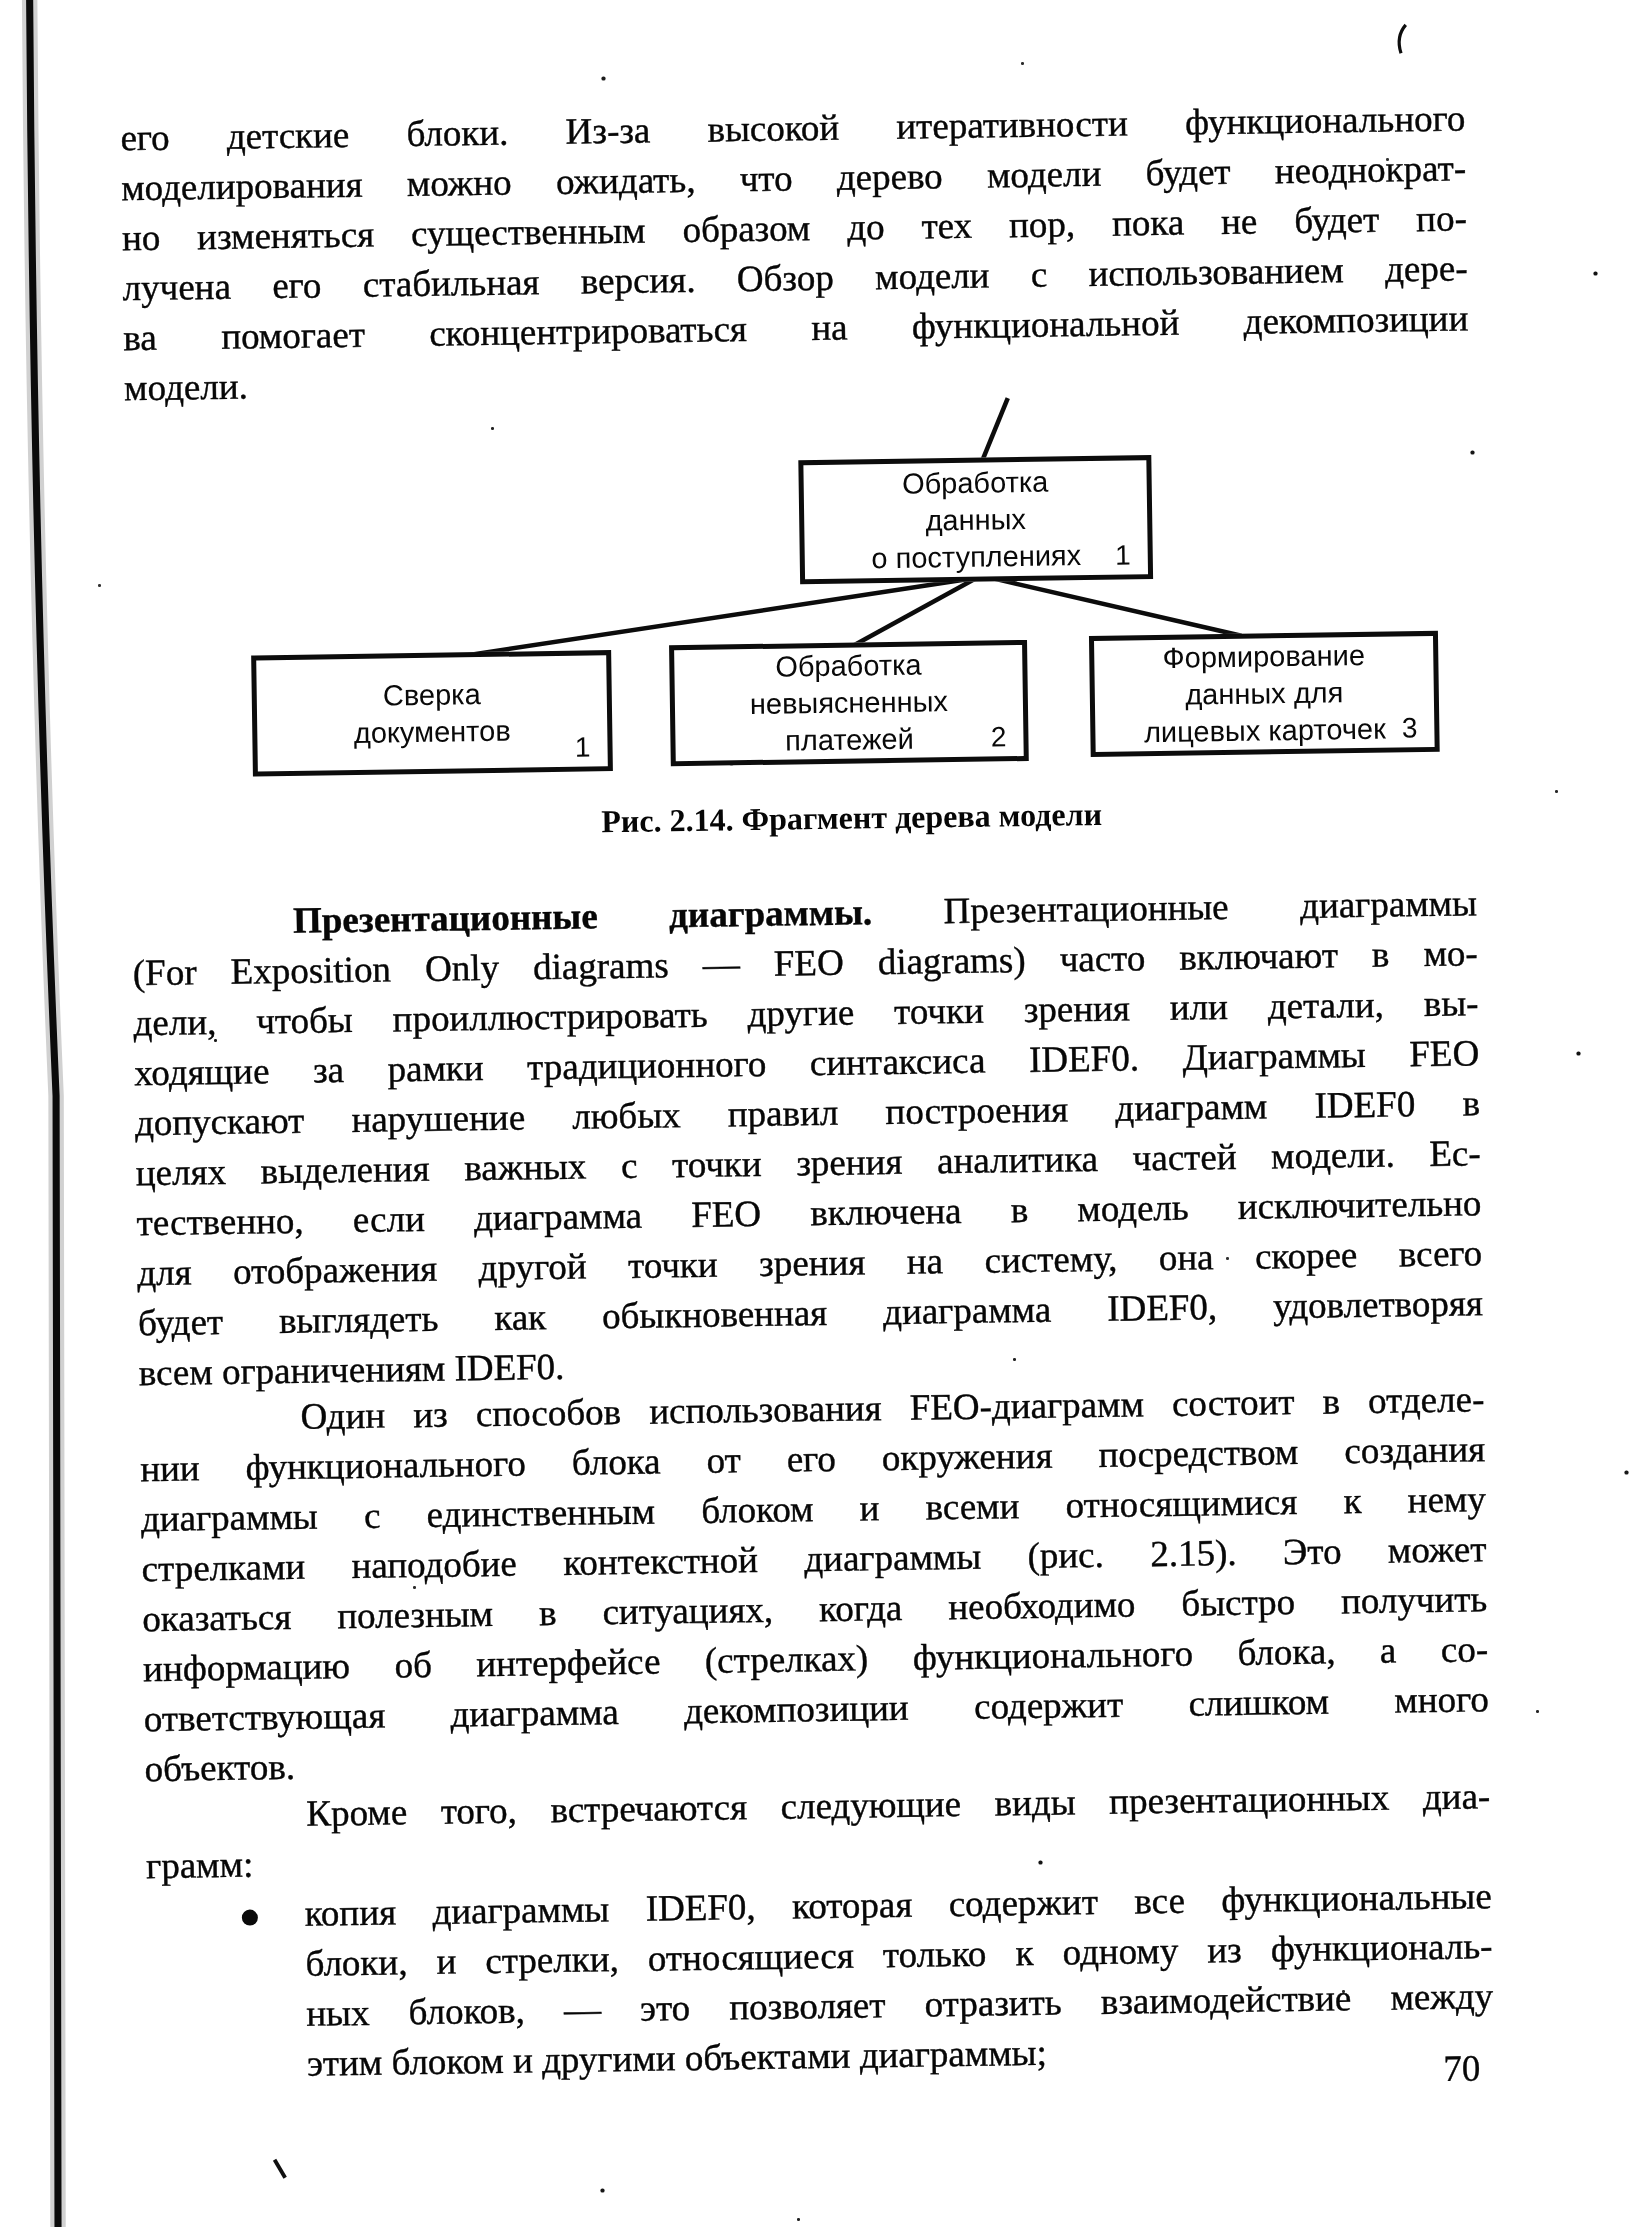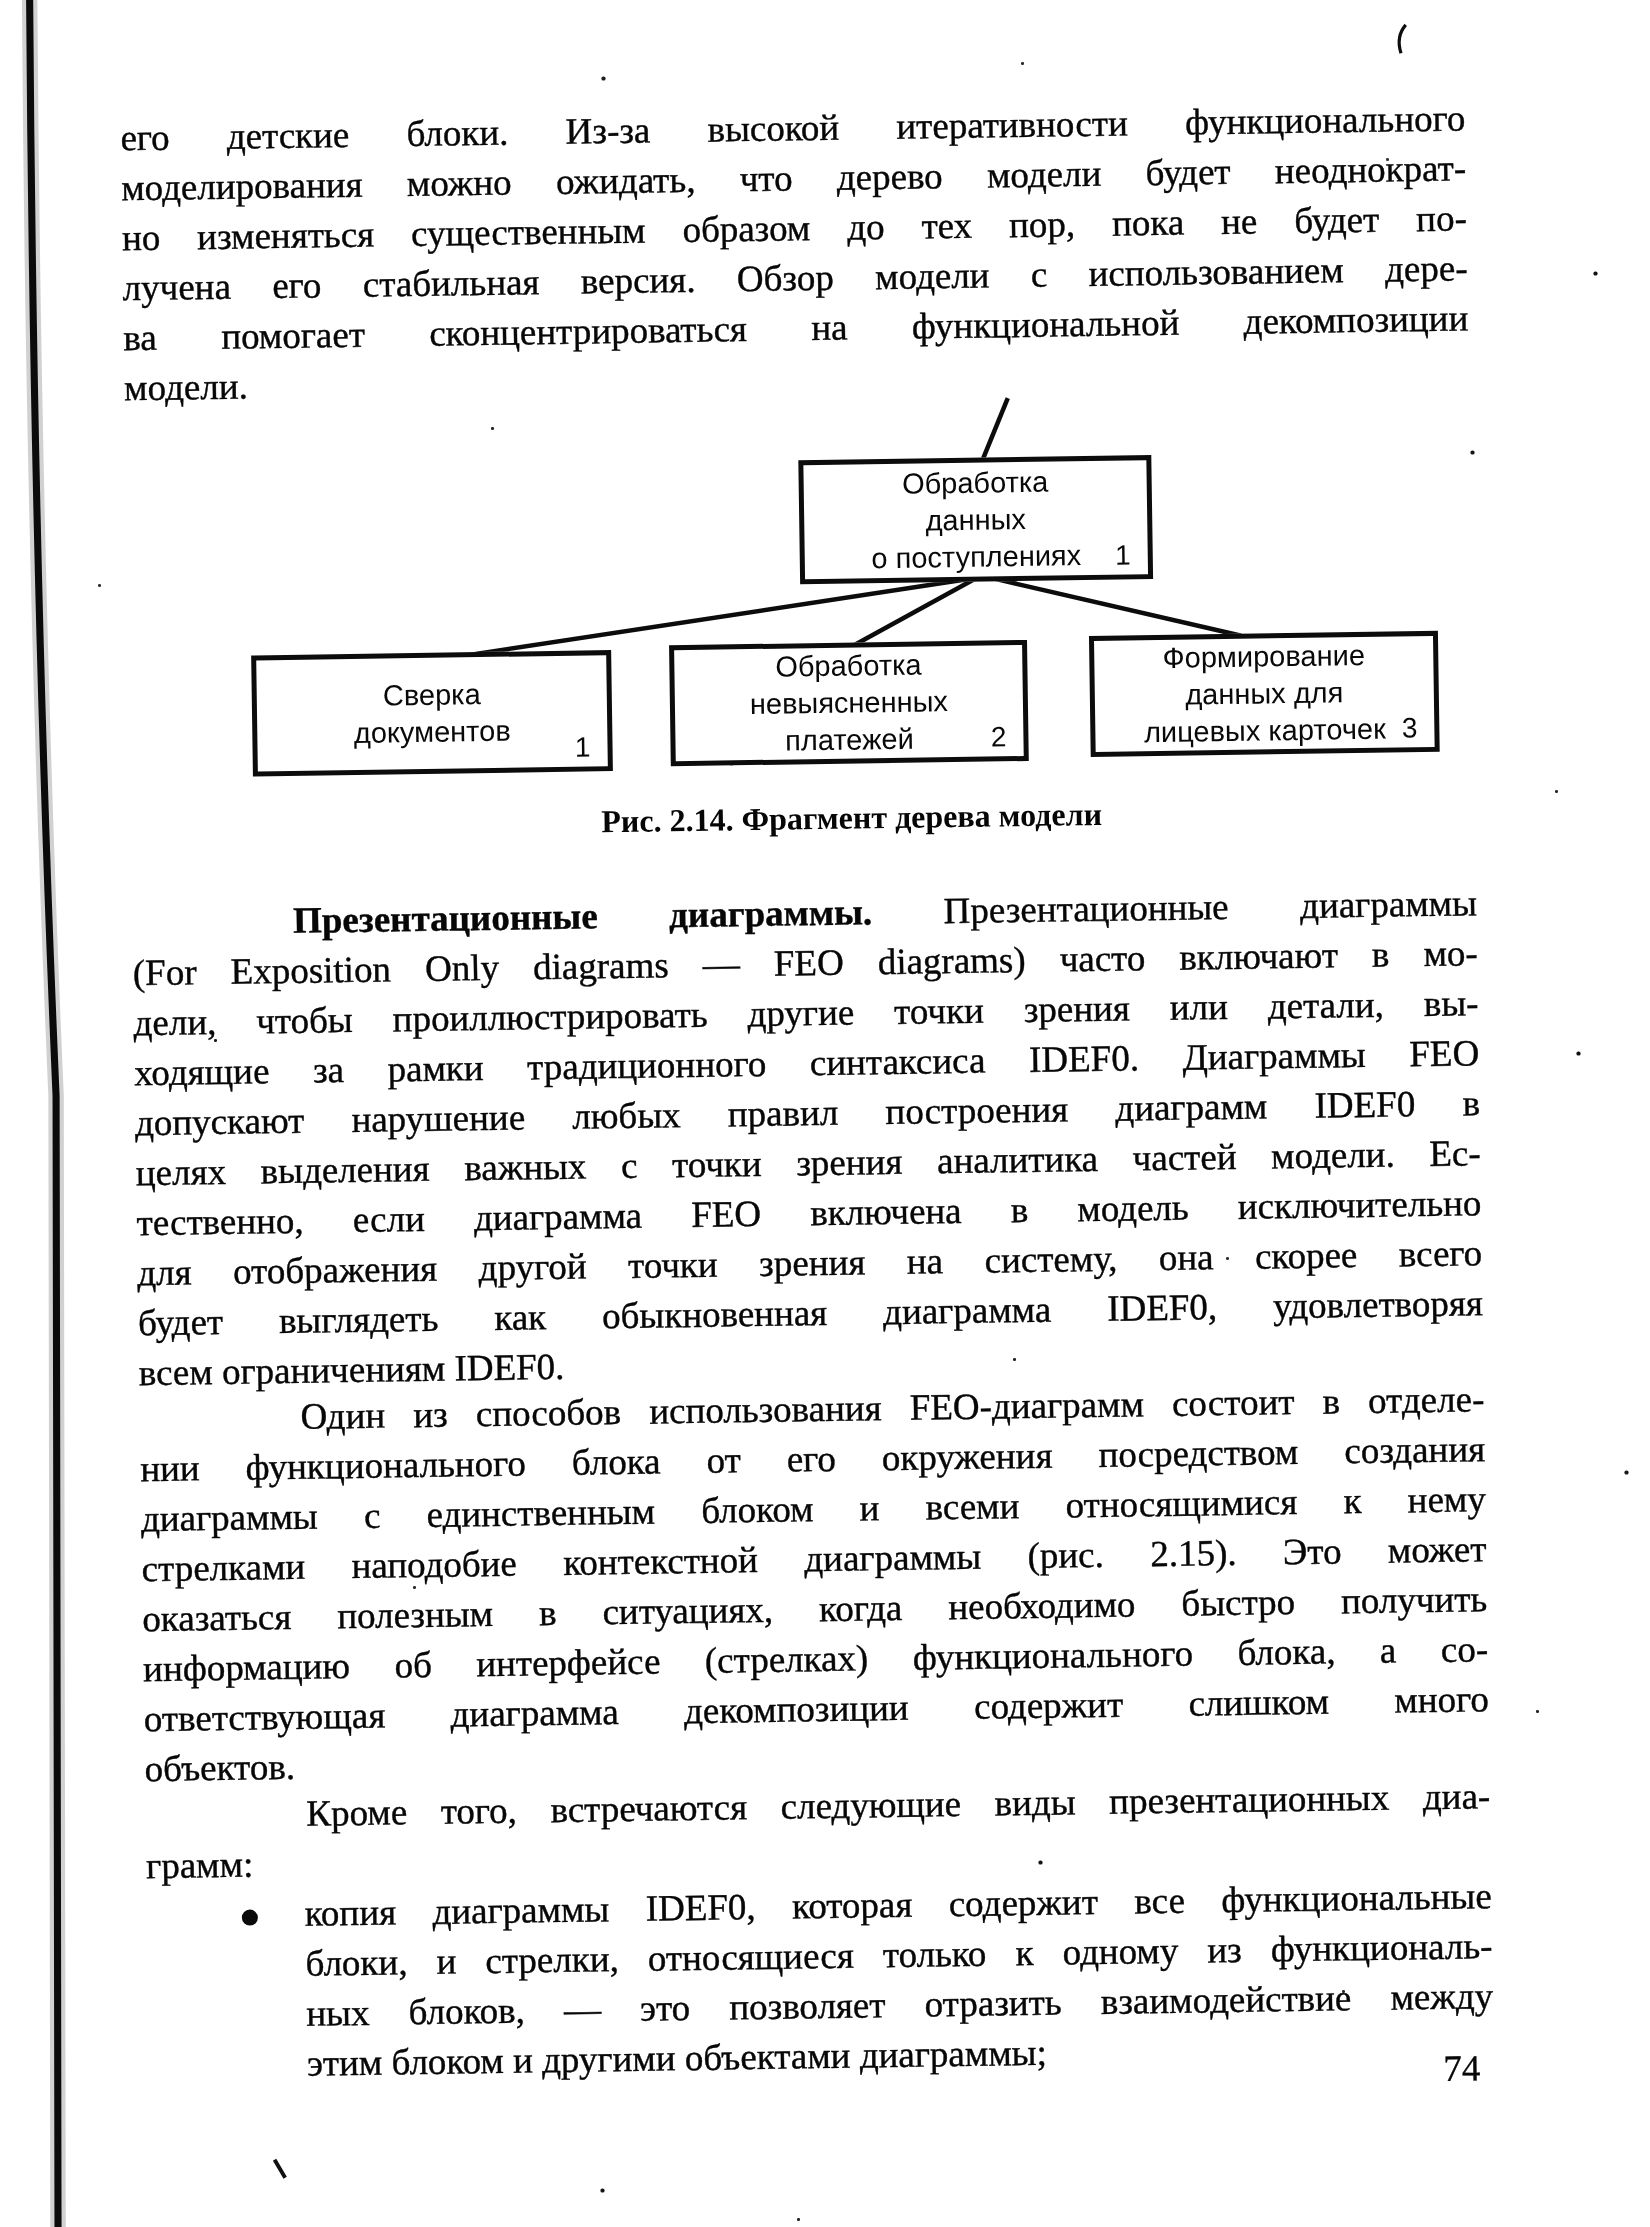--- a/index.html
+++ b/index.html
@@ -188,7 +188,7 @@
       </div>
   </div>
 
-  <div class="pagenum">74</div>
+  <div class="pagenum">70</div>
 
 </div>
 

